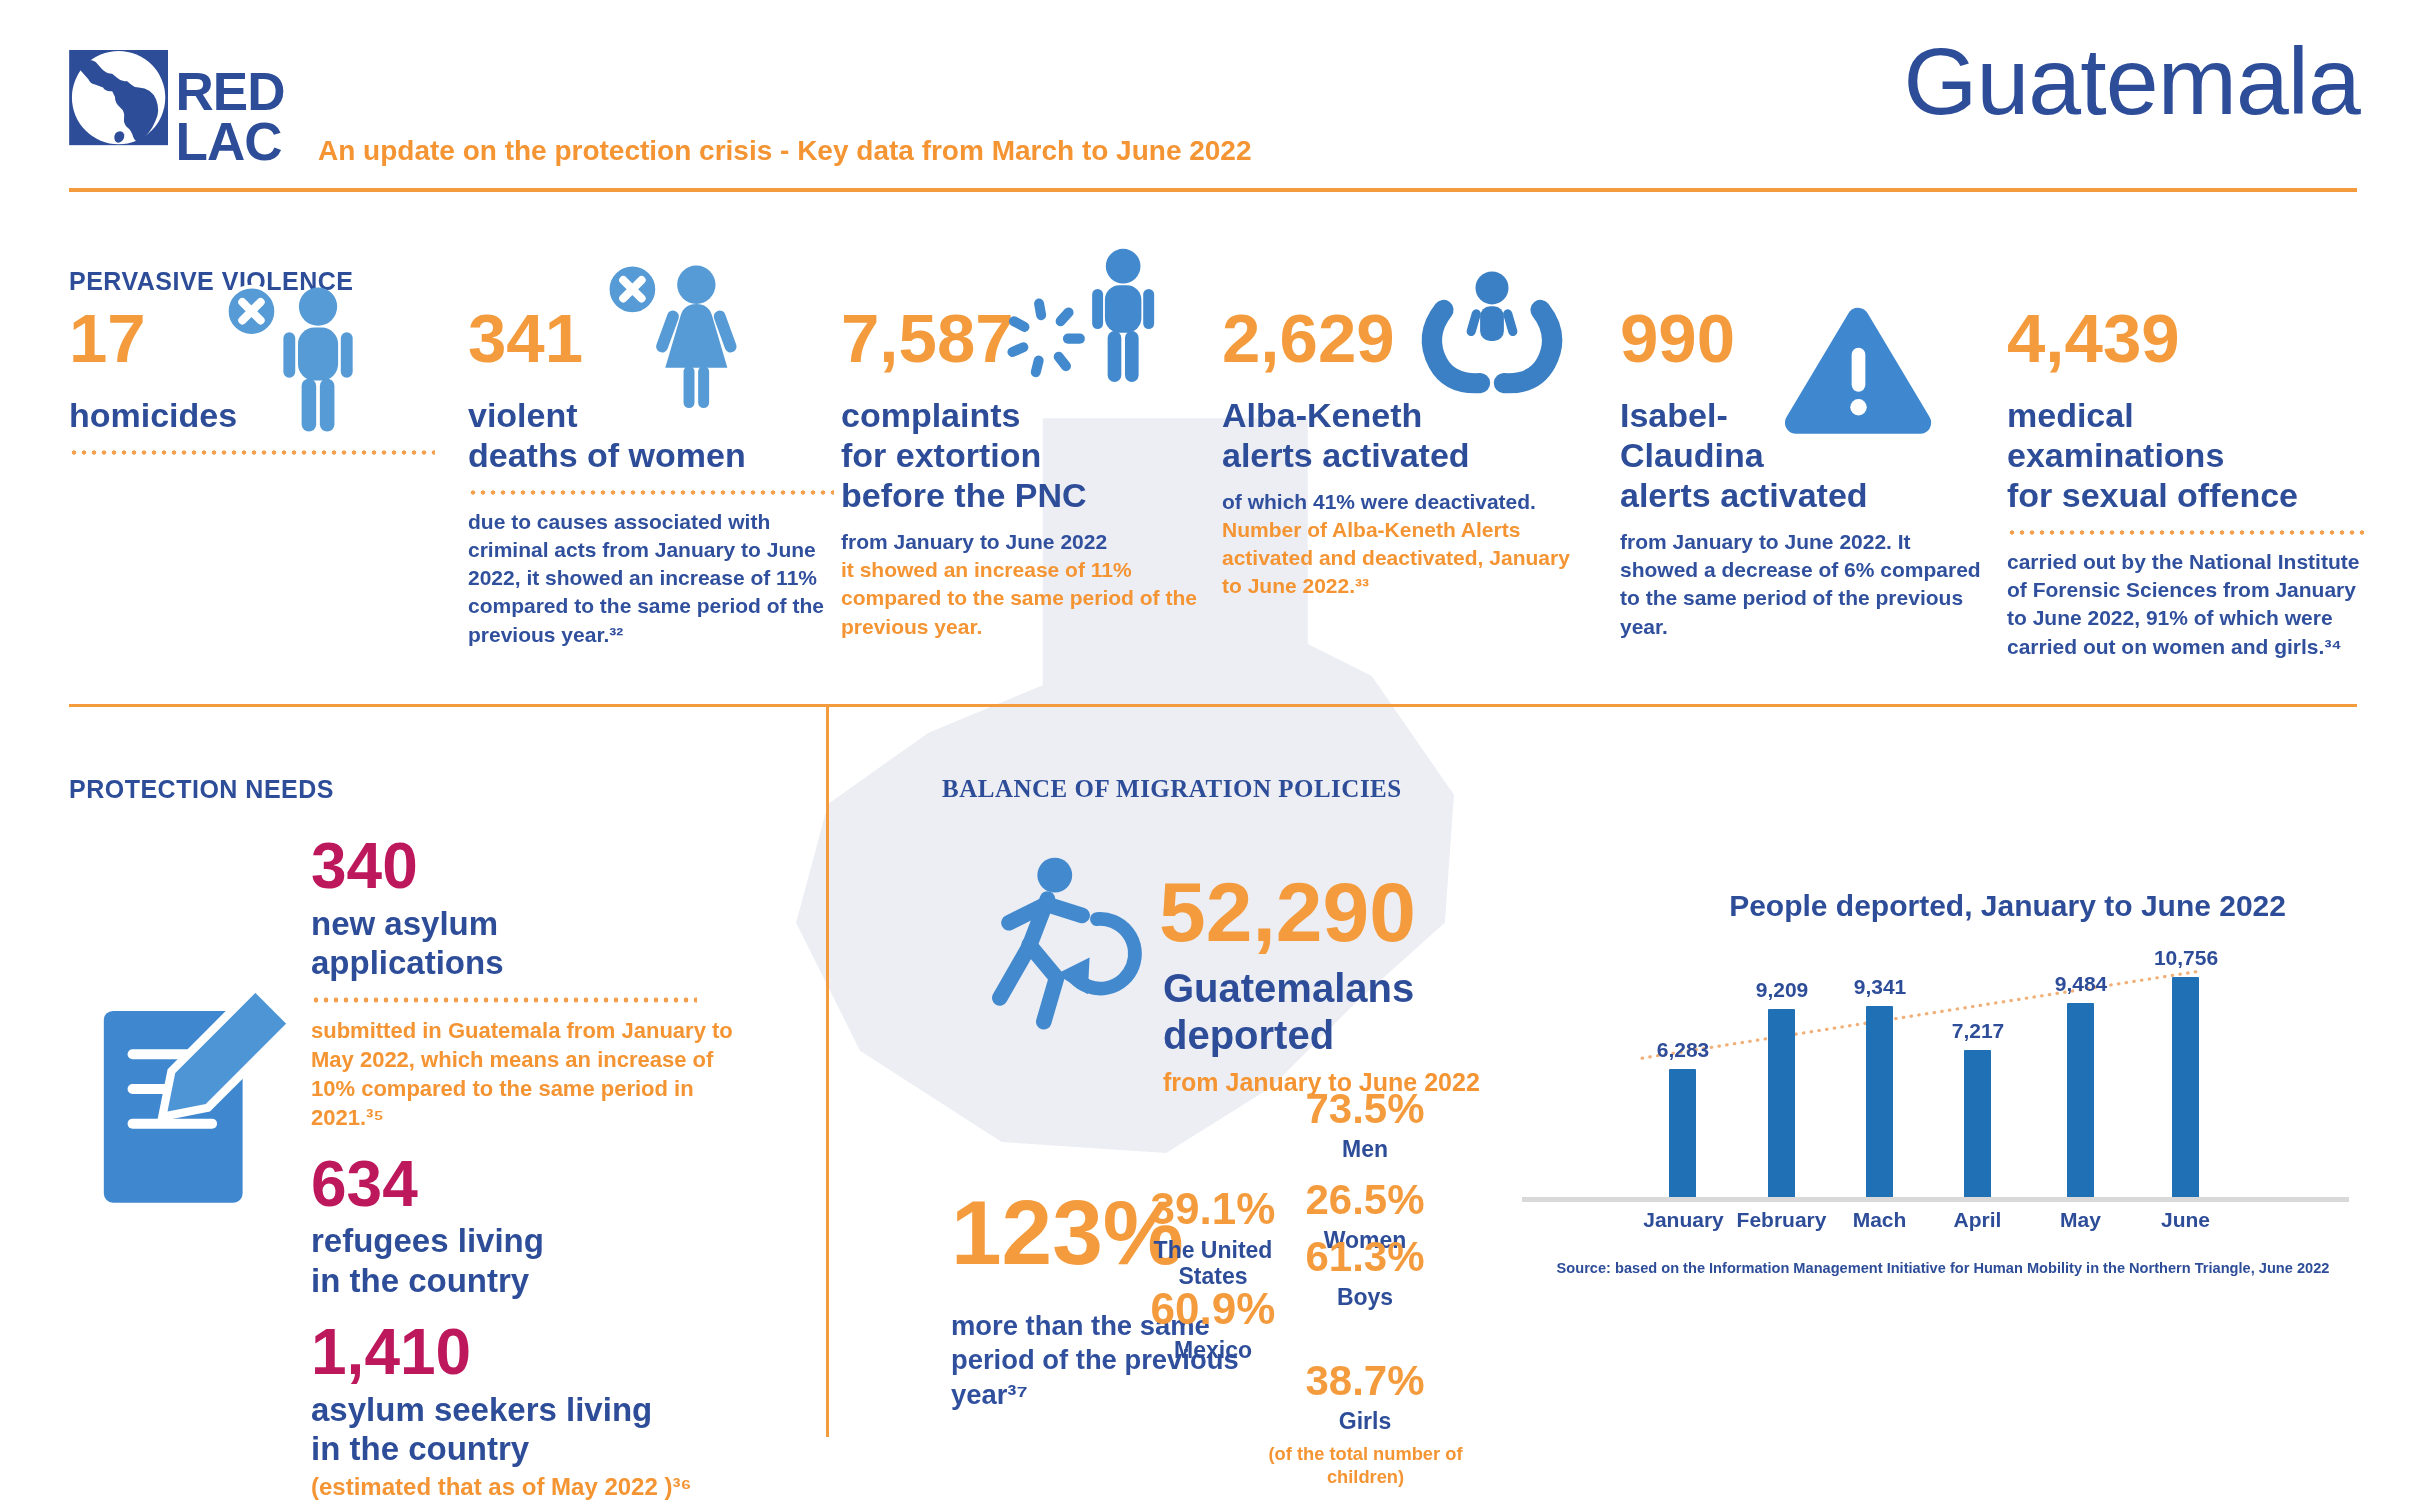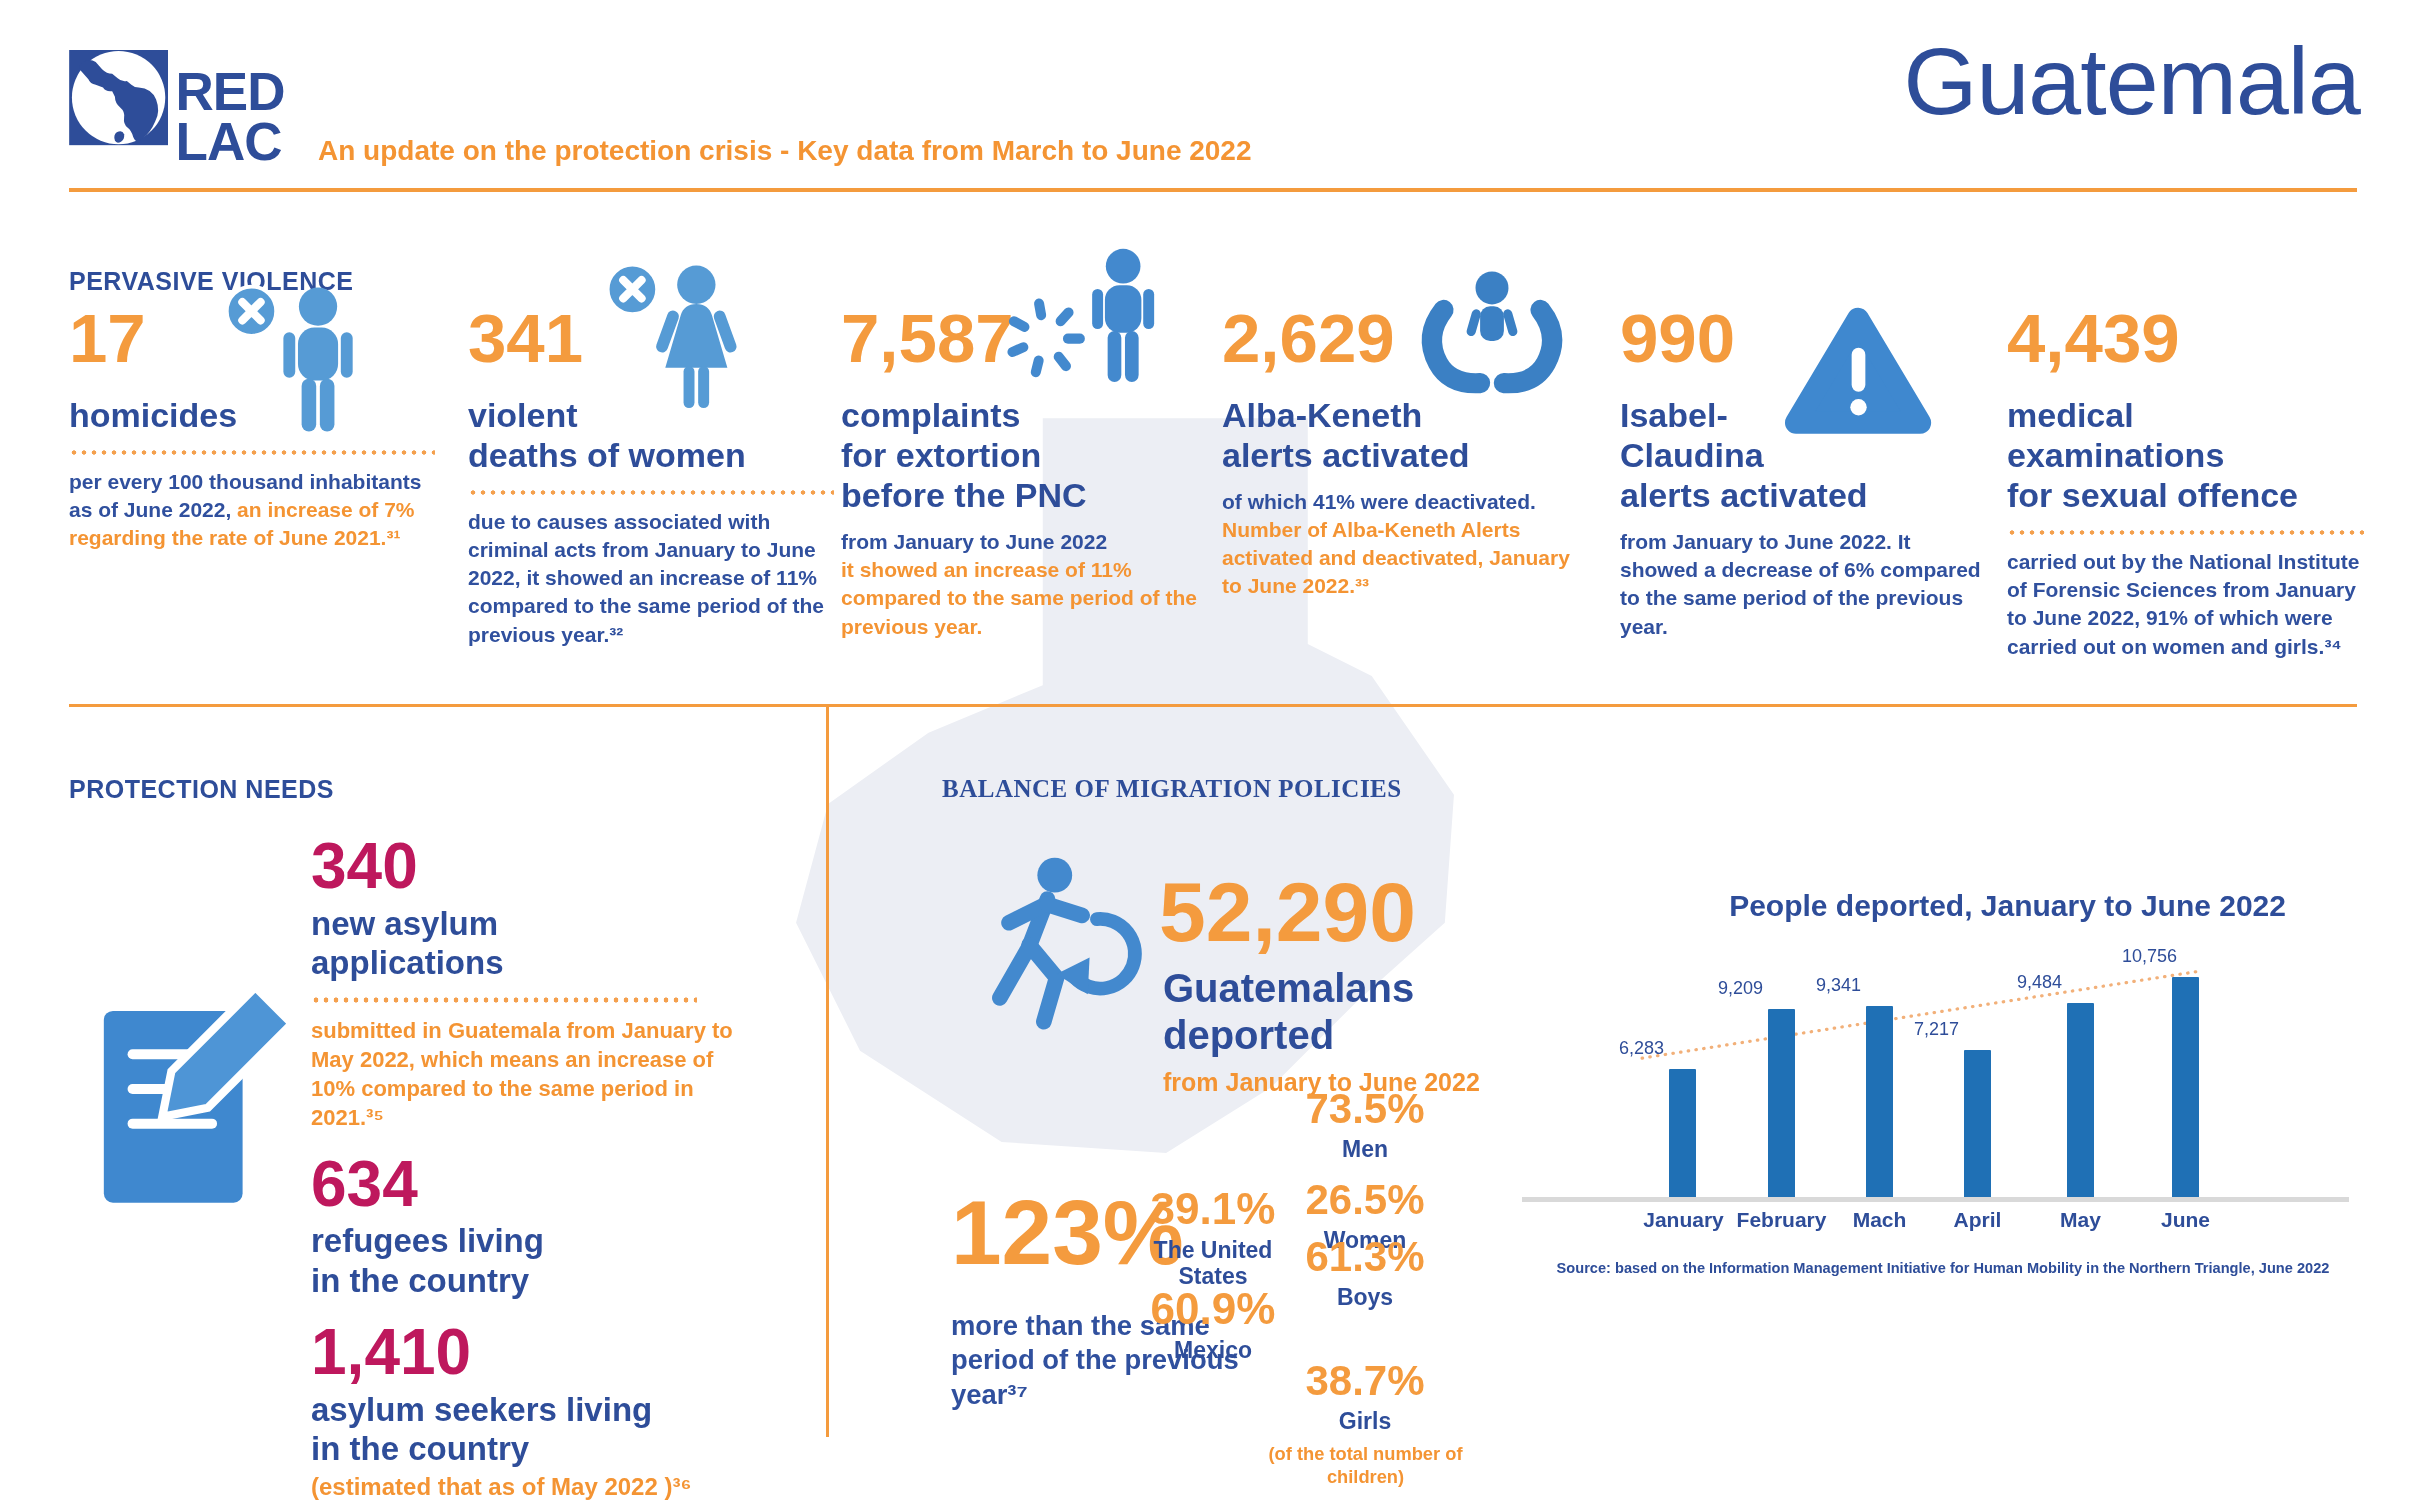--- a/index.html
+++ b/index.html
@@ -130,7 +130,6 @@
     <div class="big">17</div>
     <div class="lbl pre">homicides</div>
     <div class="dots"></div>
-    <p class="note pre"><span class="nb">per every 100 thousand inhabitants as of June 2022, </span><span class="no">an increase of 7% regarding the rate of June 2021.³¹</span></p>
   </div>
 
   <div class="stat s2" style="left:468px;">

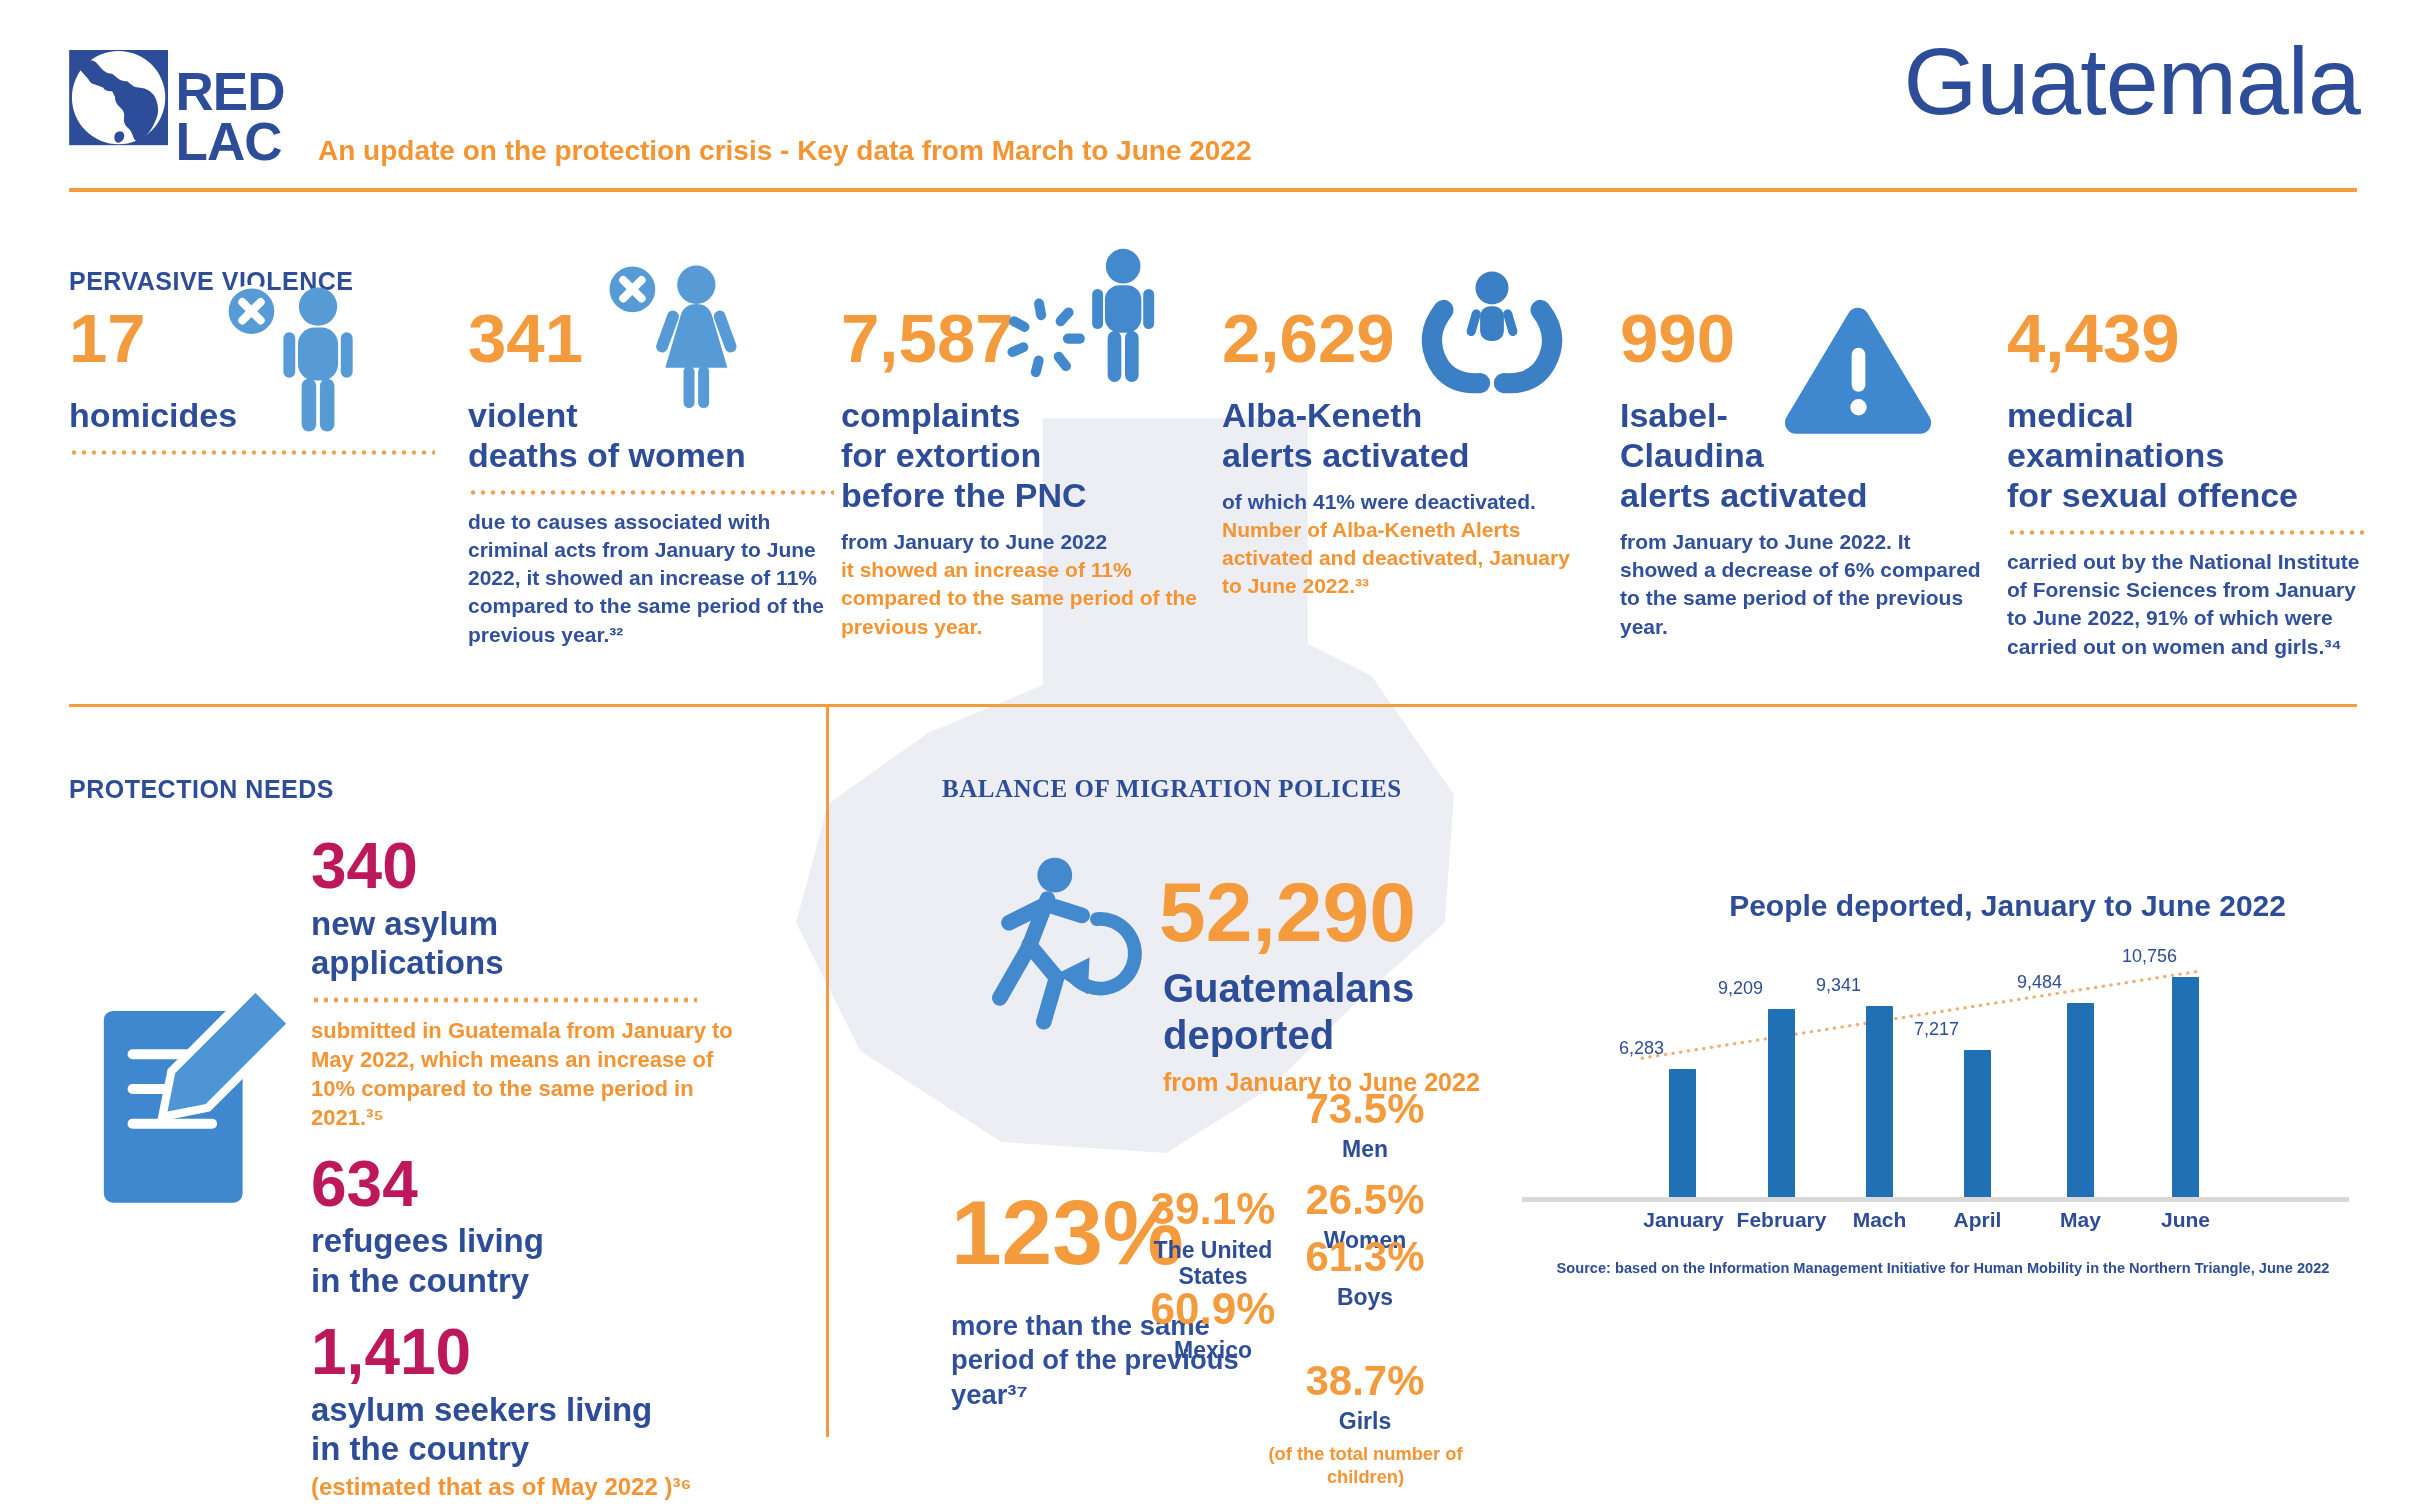--- a/index.html
+++ b/index.html
@@ -76,7 +76,7 @@
                font-size:30px;font-weight:bold;color:#2E4D99;}
   .plot{position:absolute;left:1536px;top:963px;width:805px;height:236px;}
   .bar{position:absolute;bottom:0;border-radius:0.9px;}
-  .bar-val{position:absolute;width:128px;font-size:18px;font-weight:normal;color:#2E4D99;}
+  .bar-val{position:absolute;width:128px;text-align:center;font-size:21px;font-weight:bold;color:#2E4D99;}
   .bar-cat{position:absolute;width:137px;text-align:center;top:245px;font-size:21px;font-weight:bold;color:#2E4D99;}
   .baseline{position:absolute;left:1522px;top:1197px;width:827px;height:4.6px;background:#D9D9D9;}
   .chart-source{position:absolute;left:1536px;top:1260px;width:814px;text-align:center;

